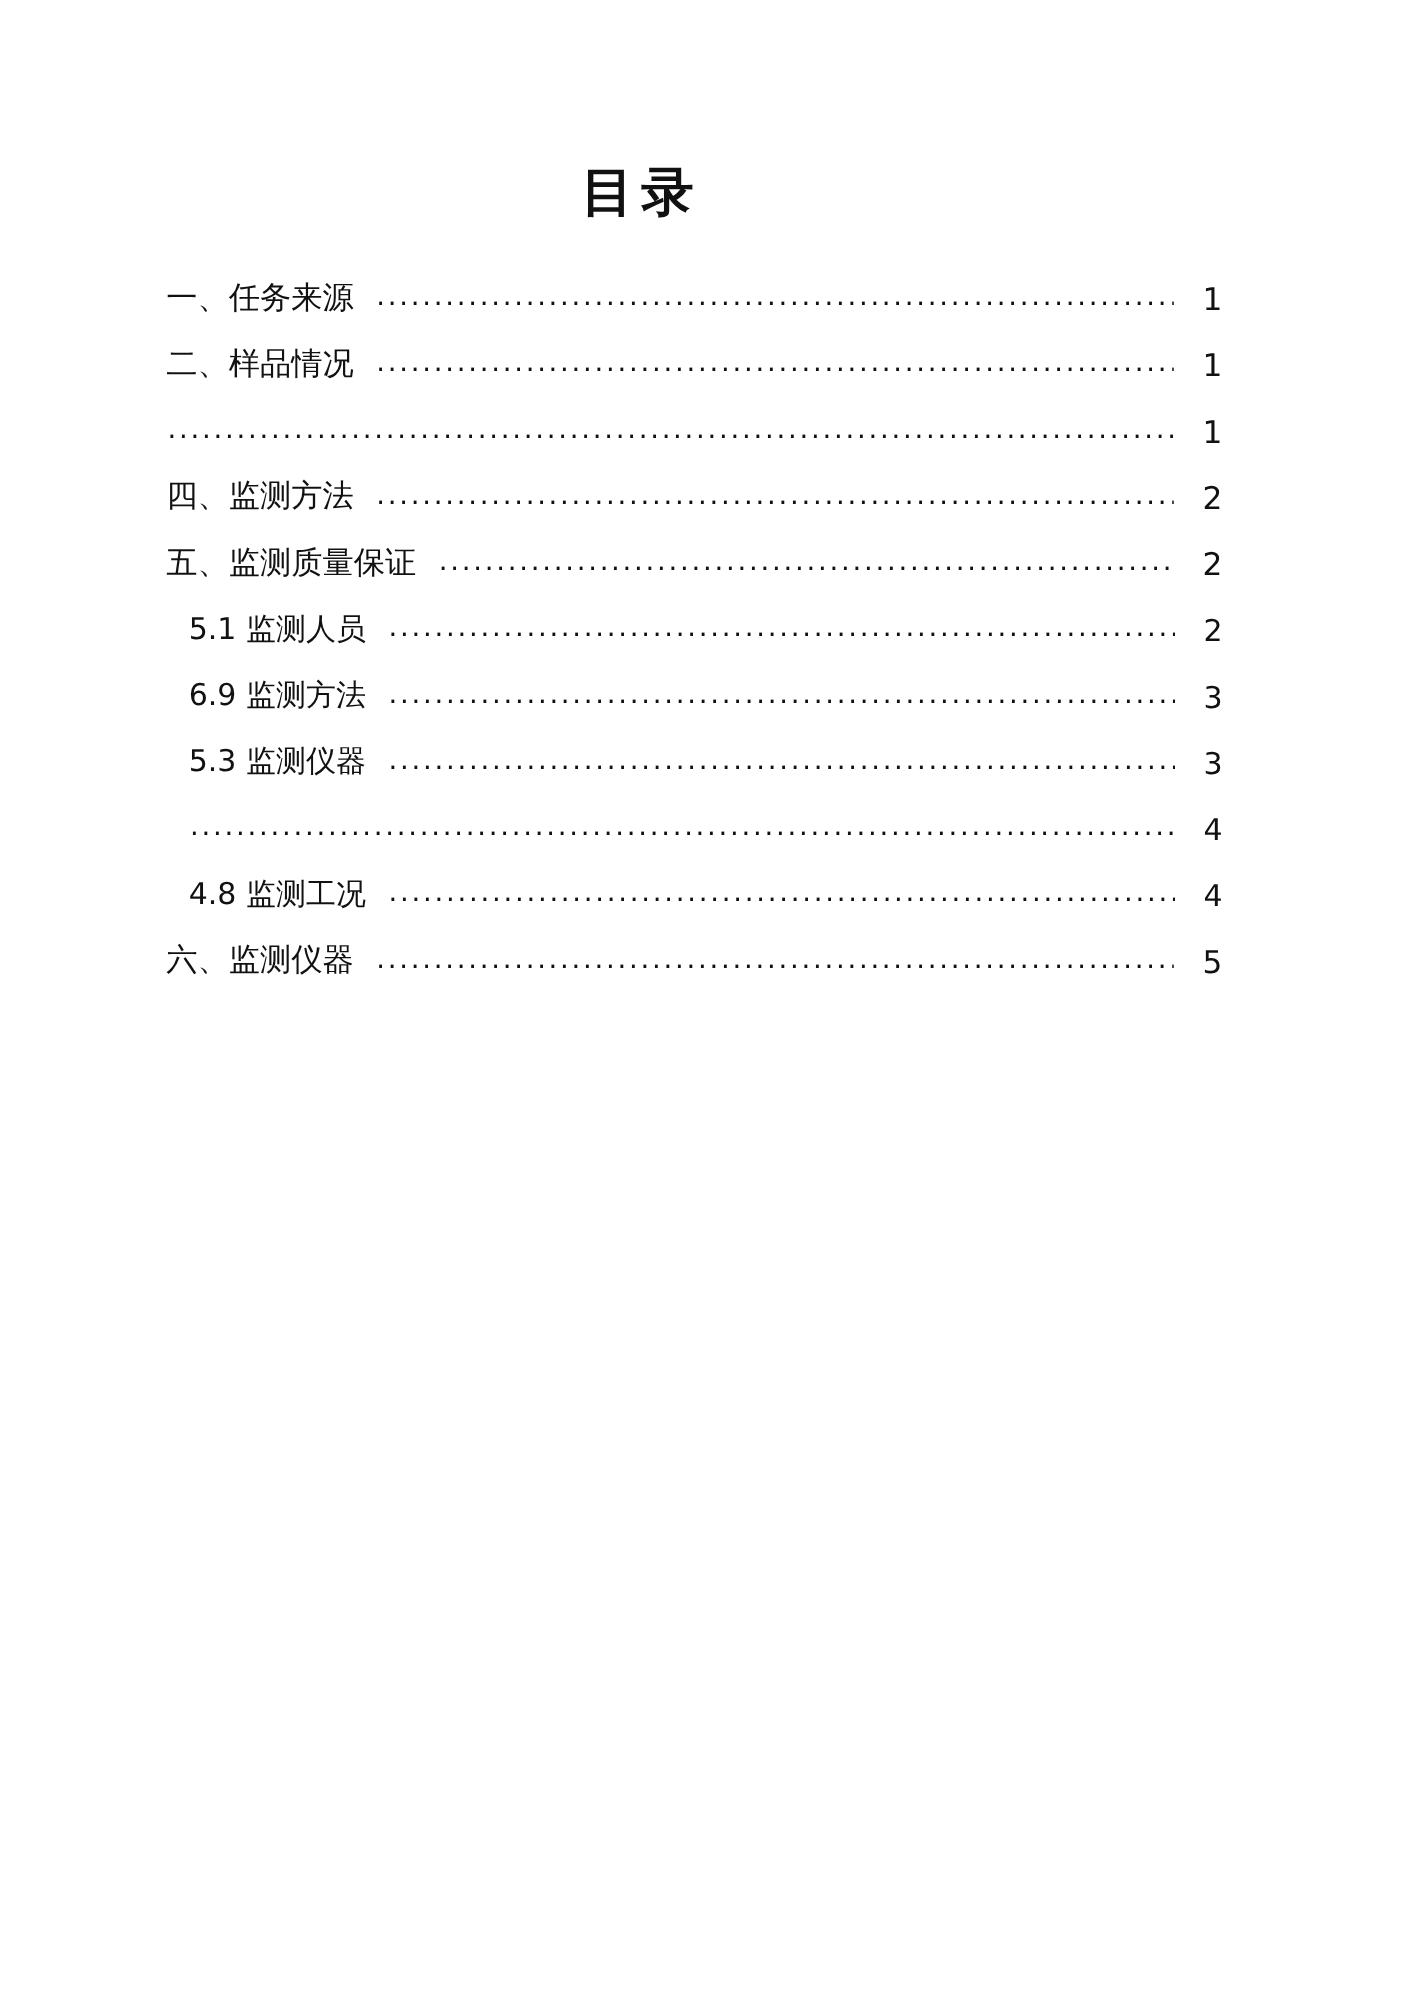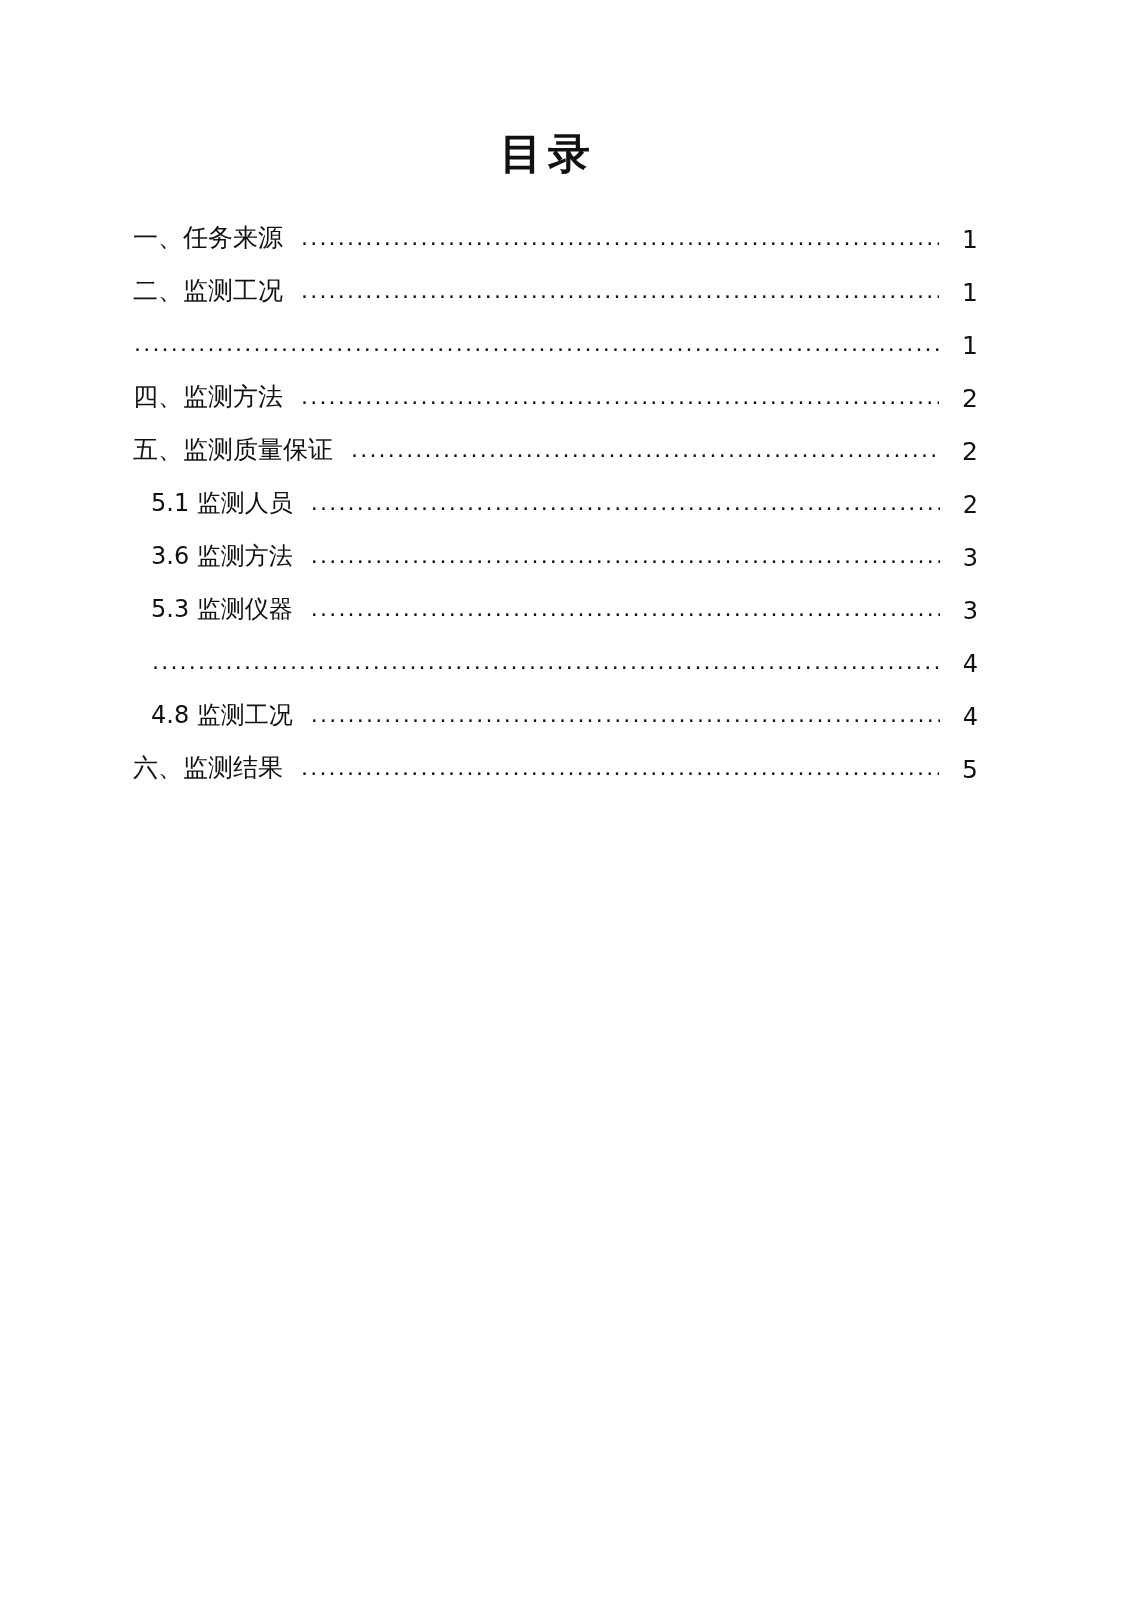--- a/index.html
+++ b/index.html
@@ -34,7 +34,6 @@
     font-size: 42px;
     letter-spacing: 6px;
     color: #111111;
-    padding-left: 35px;
   }
   .toc {
     position: absolute;

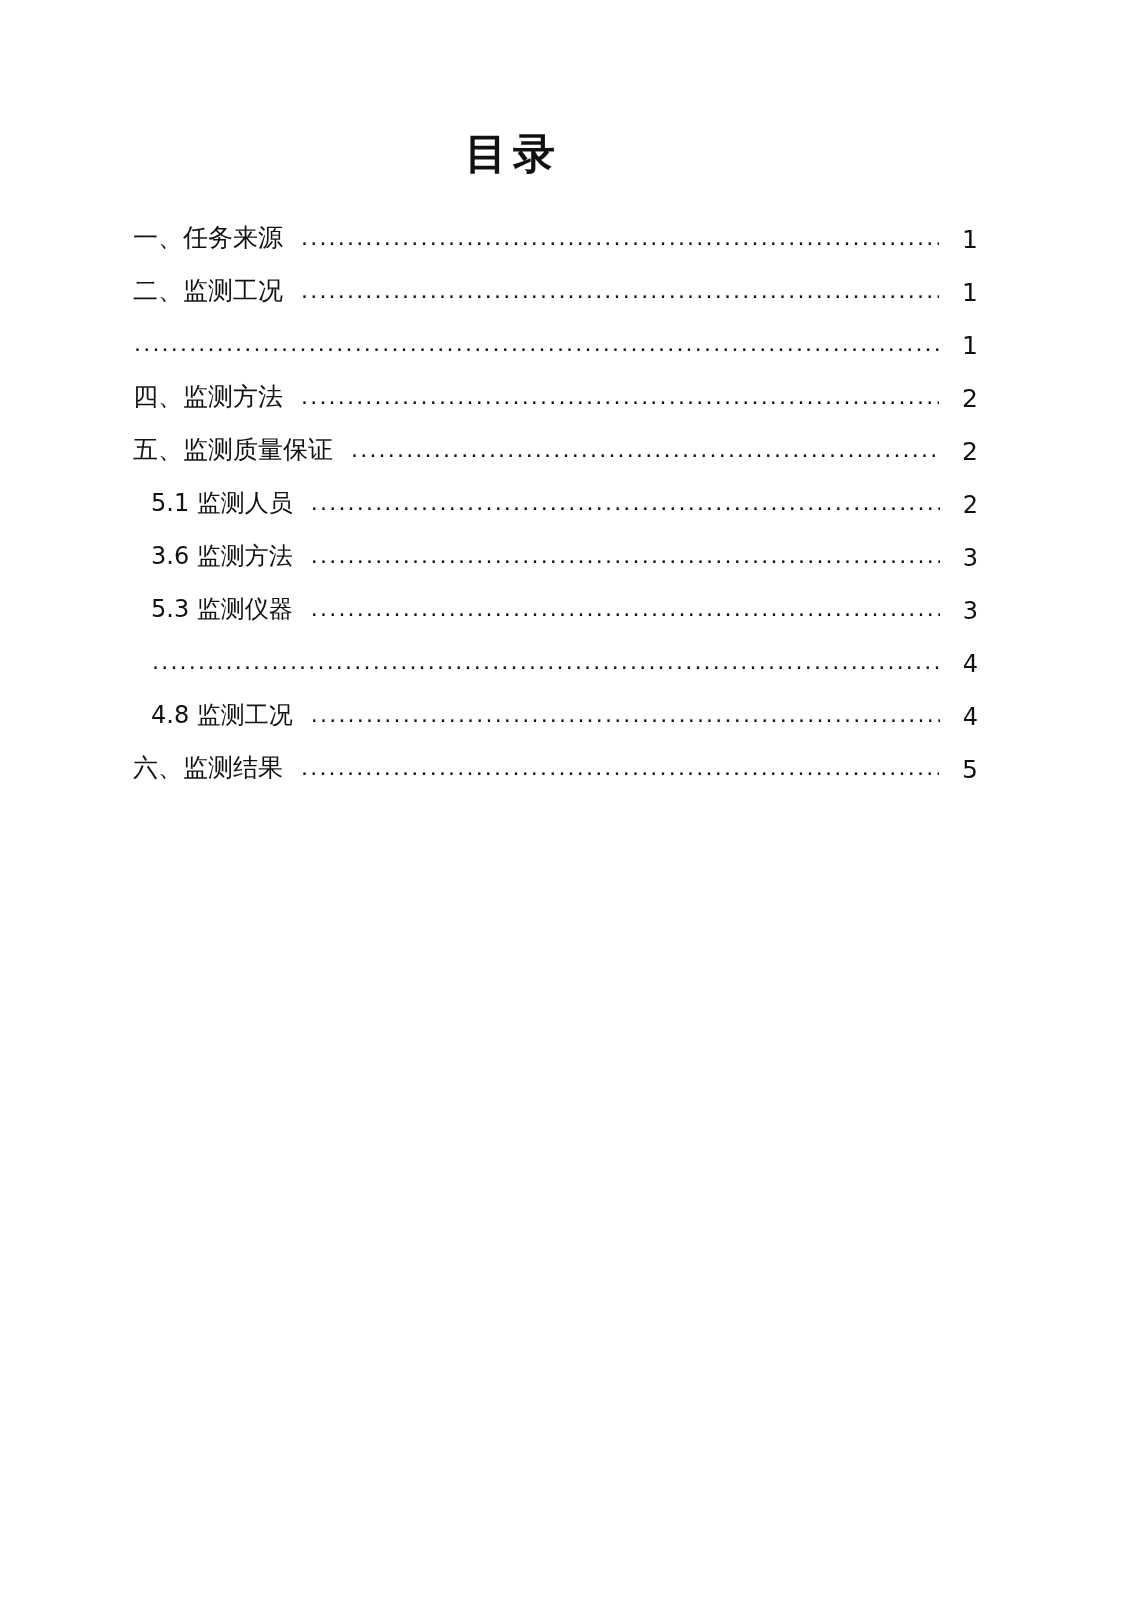--- a/index.html
+++ b/index.html
@@ -94,7 +94,7 @@
         <span class="toc-page">1</span>
       </div>
       <div class="toc-entry level-1">
-        <span class="toc-label">二、监测工况</span>
+        <span class="toc-label">二、样品情况</span>
         <span class="toc-dots">.........................................................................................</span>
         <span class="toc-page">1</span>
       </div>

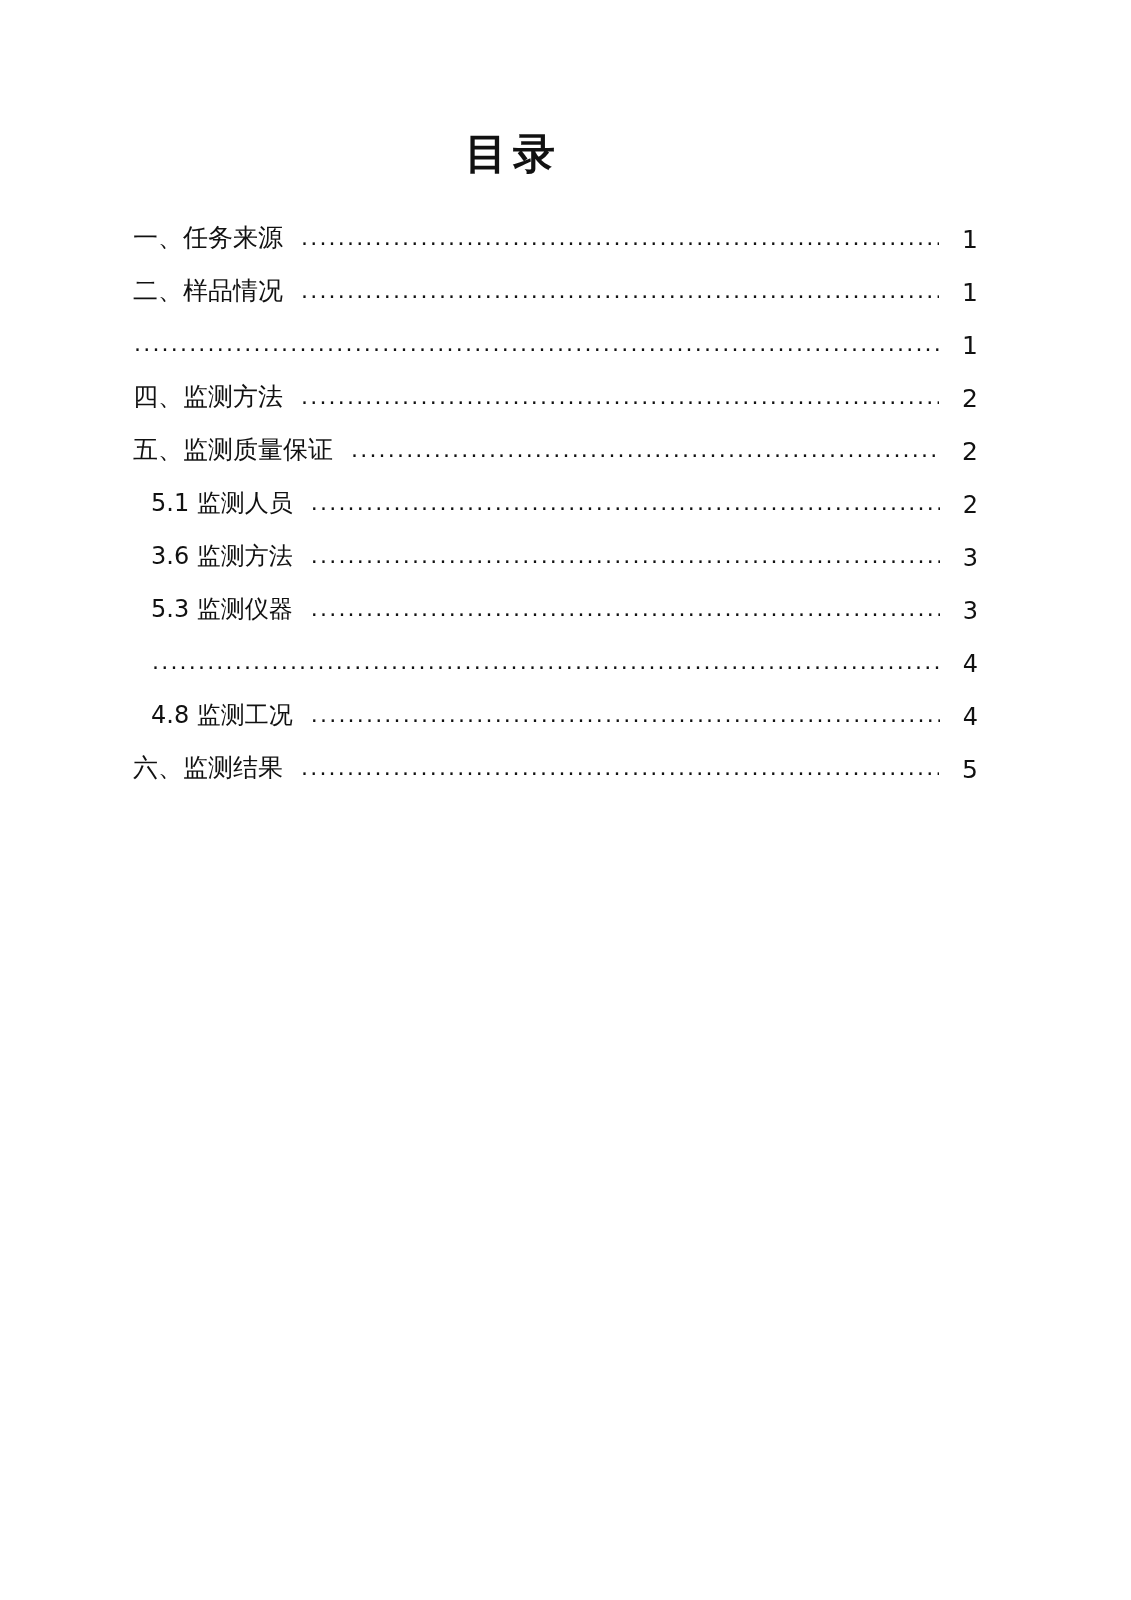--- a/index.html
+++ b/index.html
@@ -118,7 +118,7 @@
         <span class="toc-page">2</span>
       </div>
       <div class="toc-entry level-2">
-        <span class="toc-label">3.6 监测方法</span>
+        <span class="toc-label">6.9 监测方法</span>
         <span class="toc-dots">.........................................................................................</span>
         <span class="toc-page">3</span>
       </div>

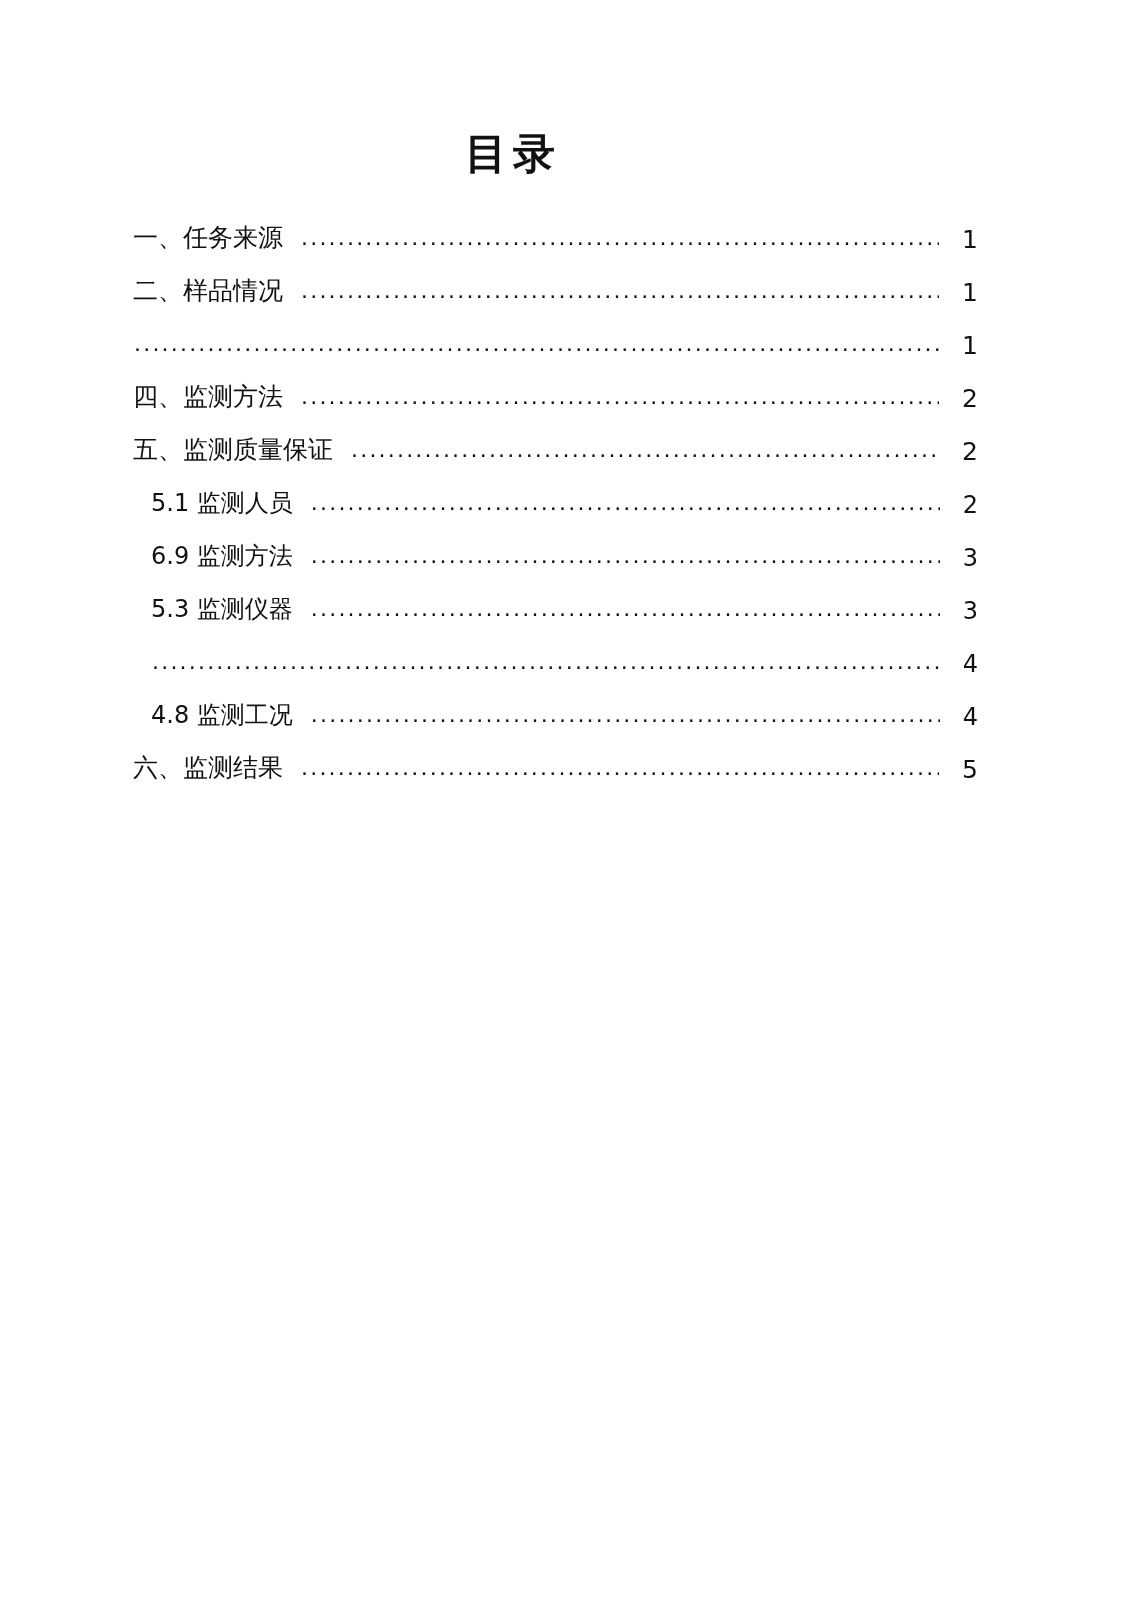--- a/index.html
+++ b/index.html
@@ -137,7 +137,7 @@
         <span class="toc-page">4</span>
       </div>
       <div class="toc-entry level-1">
-        <span class="toc-label">六、监测结果</span>
+        <span class="toc-label">六、监测仪器</span>
         <span class="toc-dots">.........................................................................................</span>
         <span class="toc-page">5</span>
       </div>

